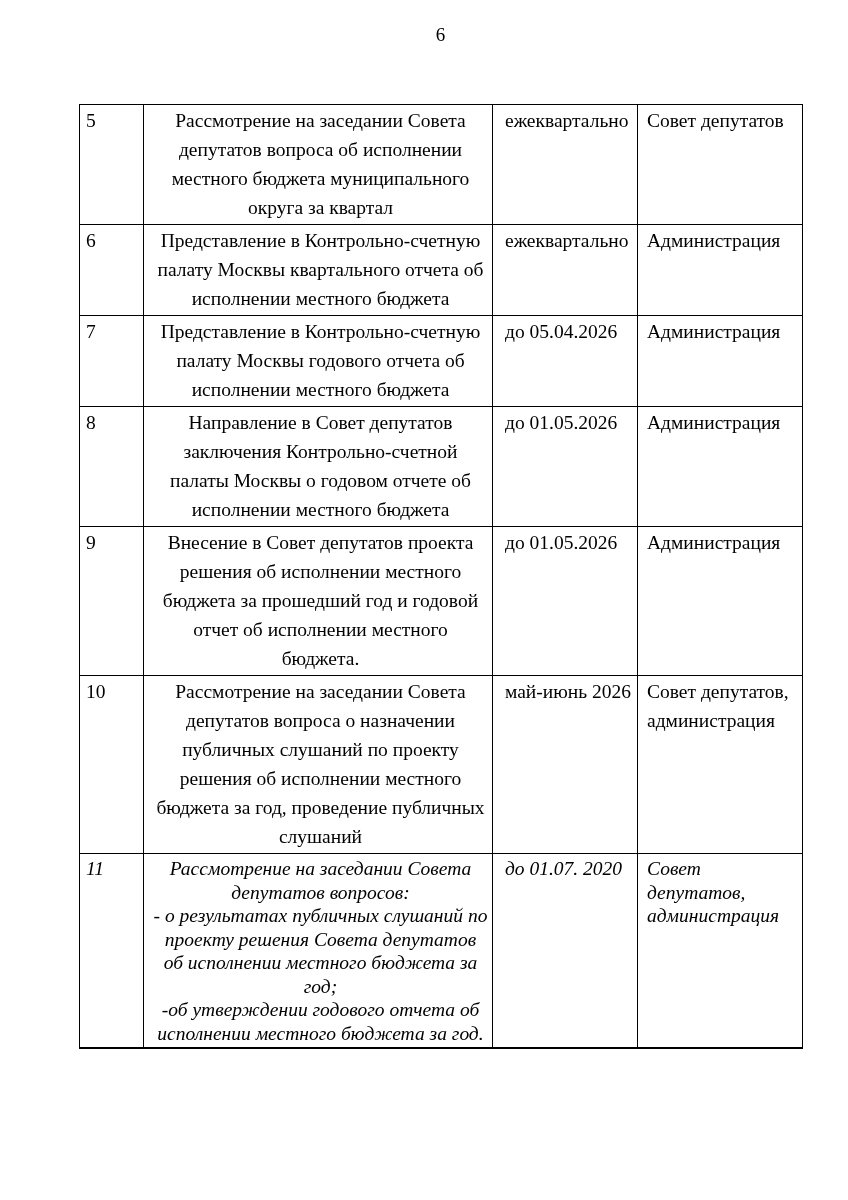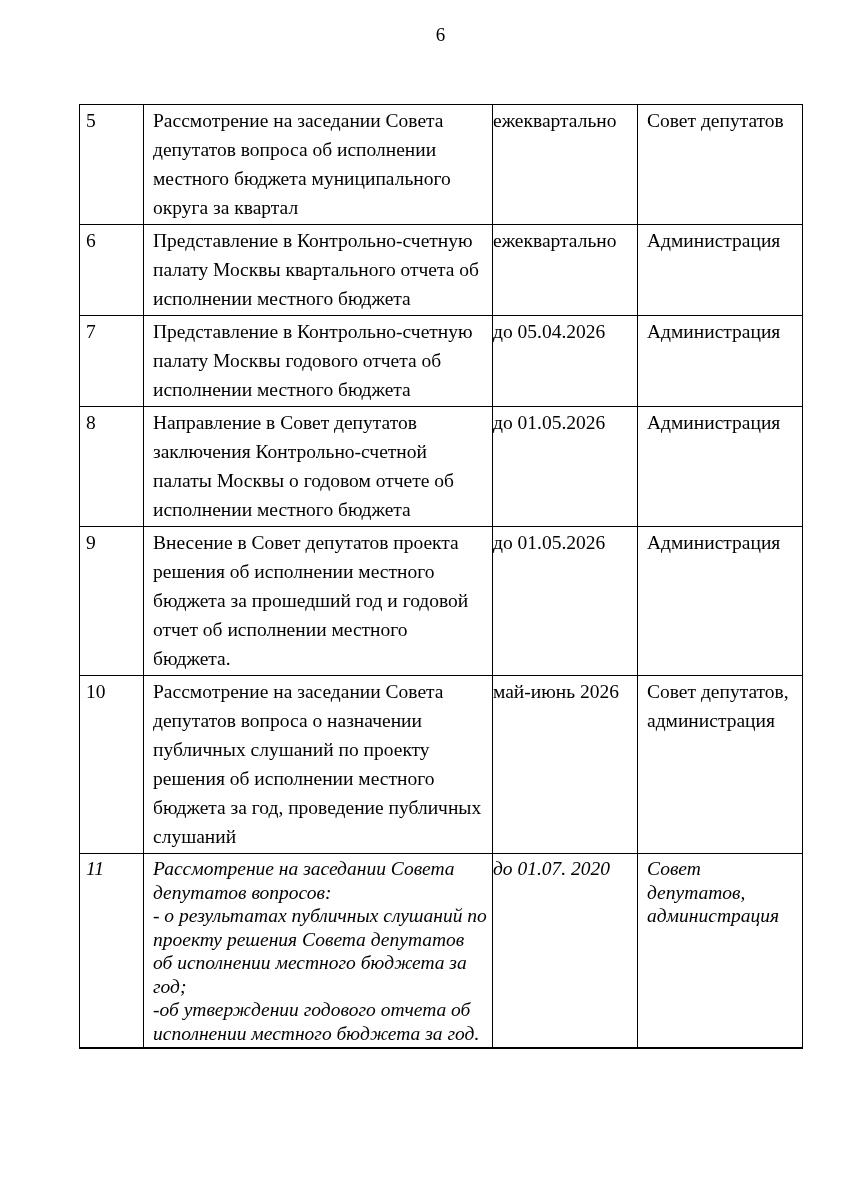--- a/index.html
+++ b/index.html
@@ -45,7 +45,7 @@
     padding: 1px 4px 2px 9px;
   }
   td.cell-num  { padding-left: 6px; }
-  td.cell-act  { white-space: pre-line; }
+  td.cell-act  { white-space: pre-line; text-align: center; }
   td.cell-date { padding-left: 0; }
   td.cell-resp { padding-left: 9px; }
   tr.r5  { height: 117px; }

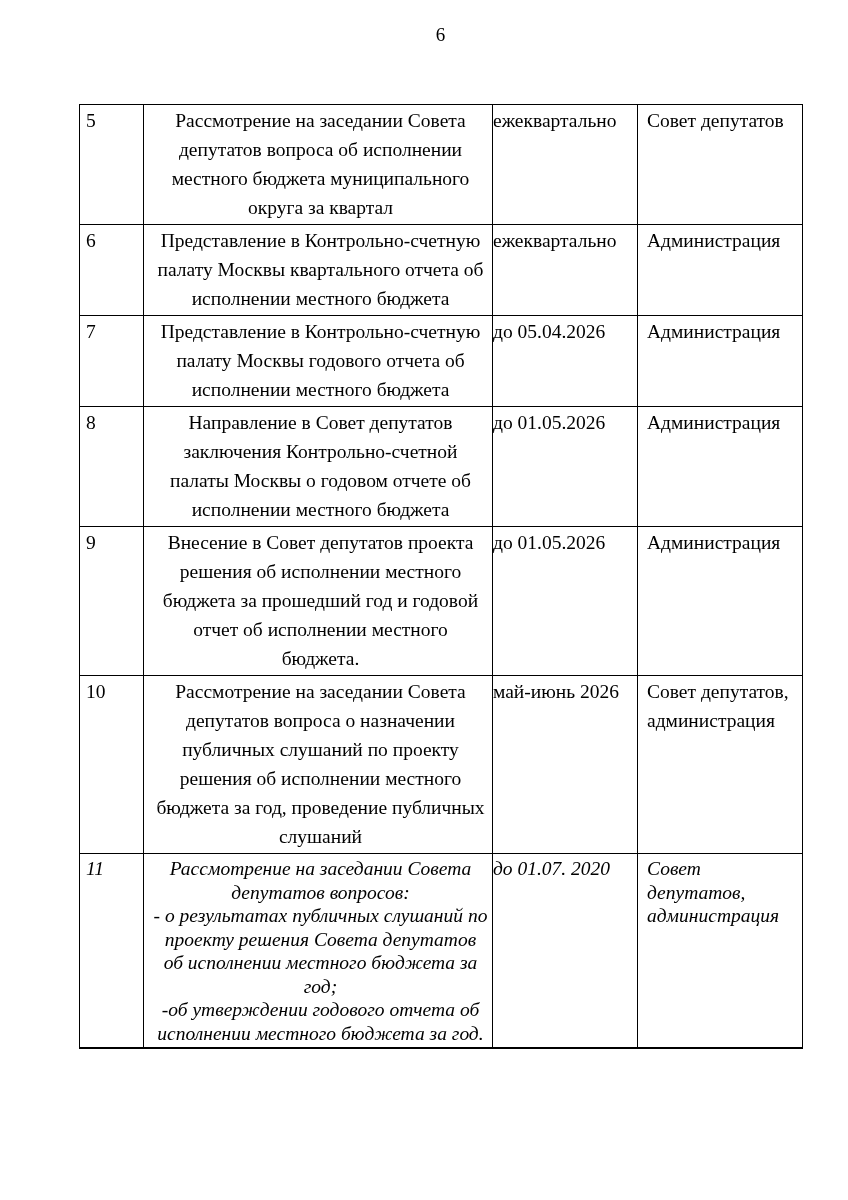--- a/index.html
+++ b/index.html
@@ -46,7 +46,7 @@
   }
   td.cell-num  { padding-left: 6px; }
   td.cell-act  { white-space: pre-line; text-align: center; }
-  td.cell-date { padding-left: 0; }
+  td.cell-date { padding-left: 12px; }
   td.cell-resp { padding-left: 9px; }
   tr.r5  { height: 117px; }
   tr.r6  { height: 90px;  }

